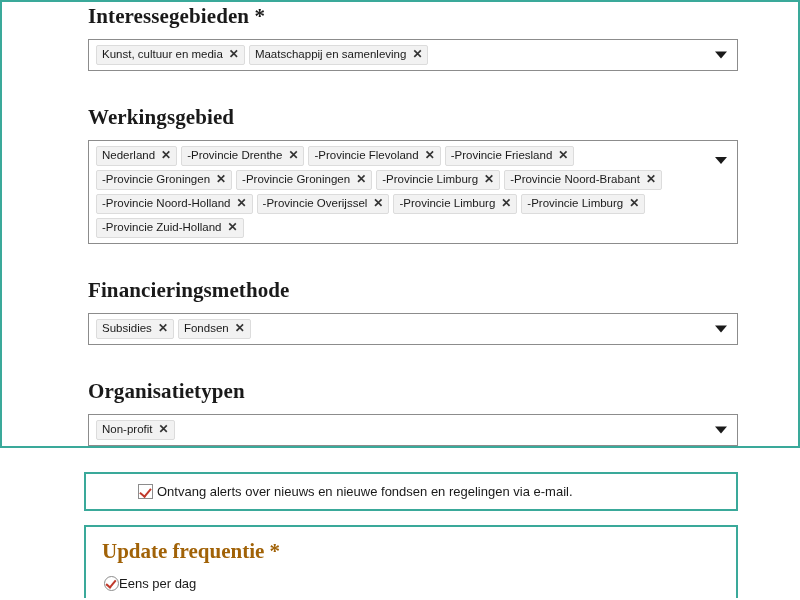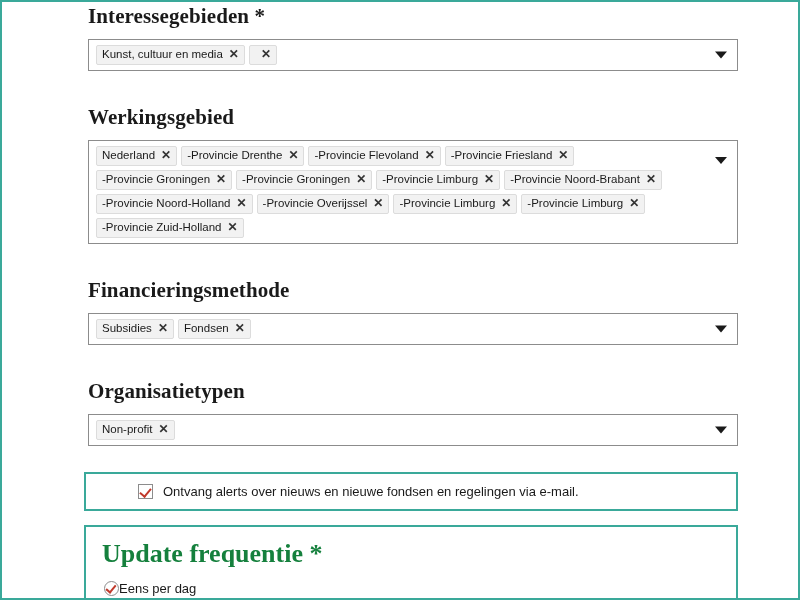--- a/index.html
+++ b/index.html
@@ -18,7 +18,7 @@
     left: 0;
     top: 0;
     width: 800px;
-    height: 600px;
+    height: 448px;
     box-sizing: border-box;
     border: 2px solid #3aa99a;
     background: #ffffff;

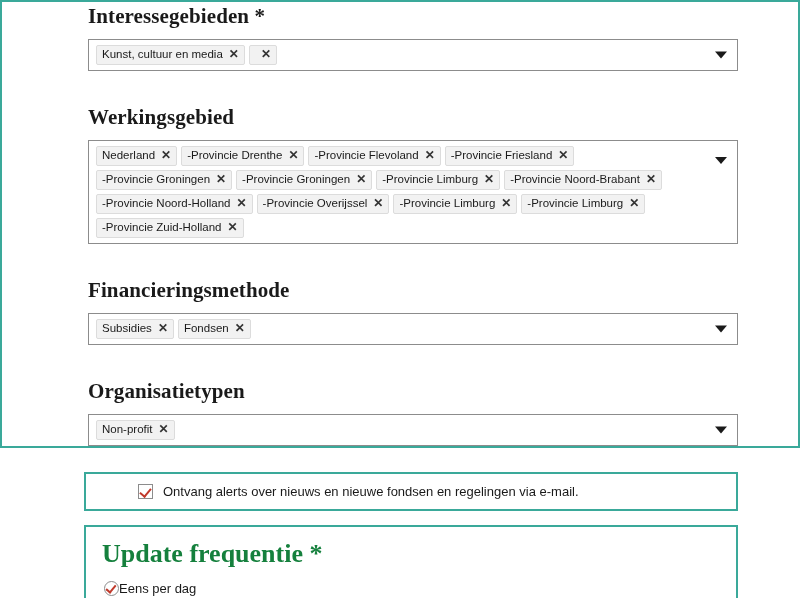--- a/index.html
+++ b/index.html
@@ -189,6 +189,7 @@
         <span class="x">✕</span>
       </span>
       <span class="chip">
+        <span>Maatschappij en samenleving</span>
         <span class="x">✕</span>
       </span>
       <span class="caret"></span>

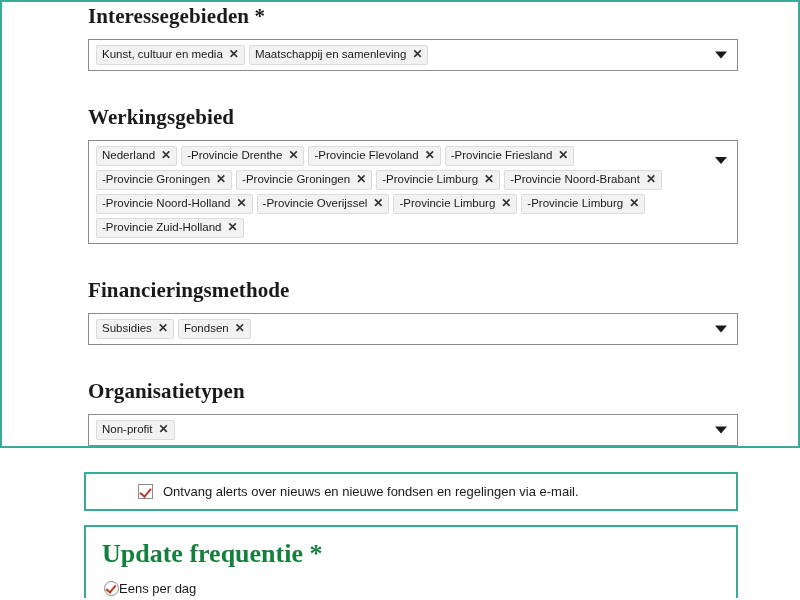--- a/index.html
+++ b/index.html
@@ -101,7 +101,7 @@
   .check-row {
     display: flex;
     align-items: center;
-    gap: 10px;
+    gap: 4px;
     padding-left: 40px;
   }
   .checkbox {

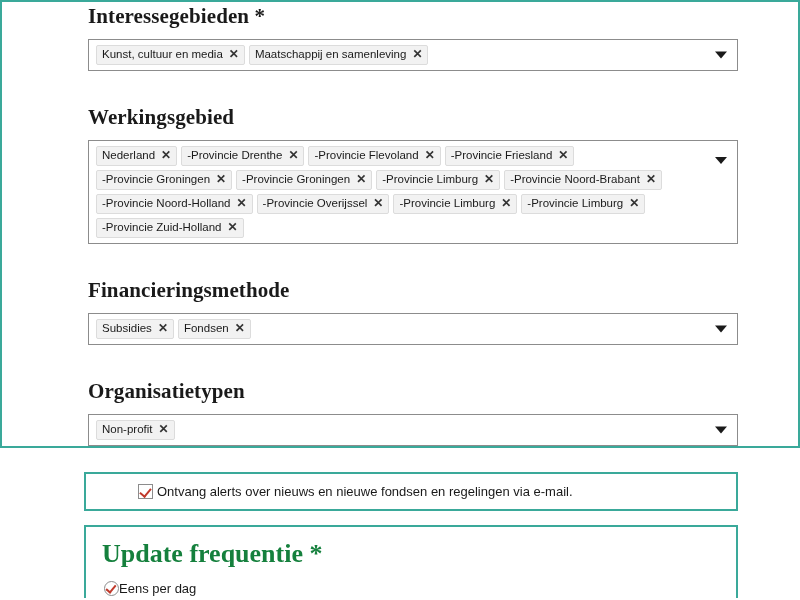--- a/index.html
+++ b/index.html
@@ -137,9 +137,9 @@
   }
   .freq-title {
     font-family: "Liberation Serif", serif;
-    font-size: 26px;
+    font-size: 21px;
     font-weight: bold;
-    color: #15803d;
+    color: #a16207;
     margin: 2px 0 12px 4px;
   }
   .radio-row {

